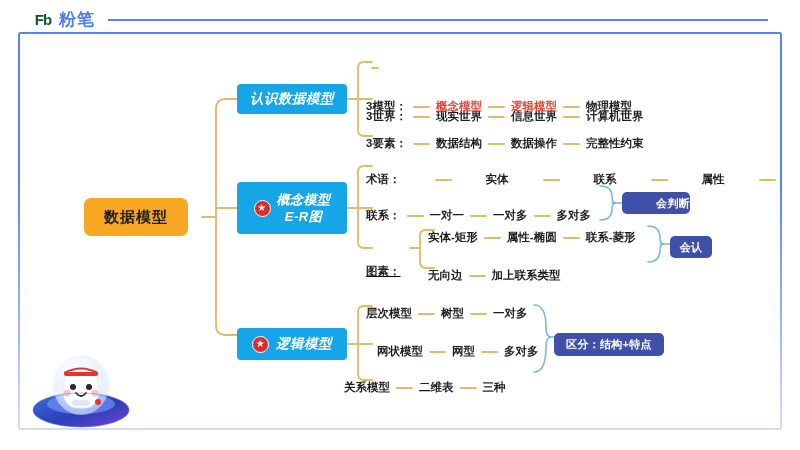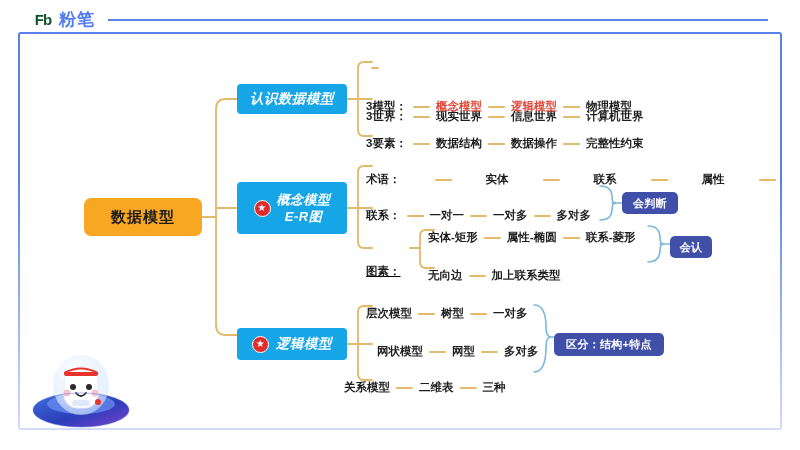--- a/index.html
+++ b/index.html
@@ -82,7 +82,7 @@
     background:#4050a8; border-radius:5px; color:#ffffff;
     font-size:11px; font-weight:bold; letter-spacing:.3px;
   }
-  .badge-judge { left:622px; top:192px; width:56px; height:22px; }
+  .badge-judge { left:622px; top:192px; width:68px; height:22px;justify-content:flex-end; }
   .badge-know  { left:670px; top:236px; width:42px; height:22px; }
   .badge-diff  { left:554px; top:333px; width:110px; height:23px; }
 

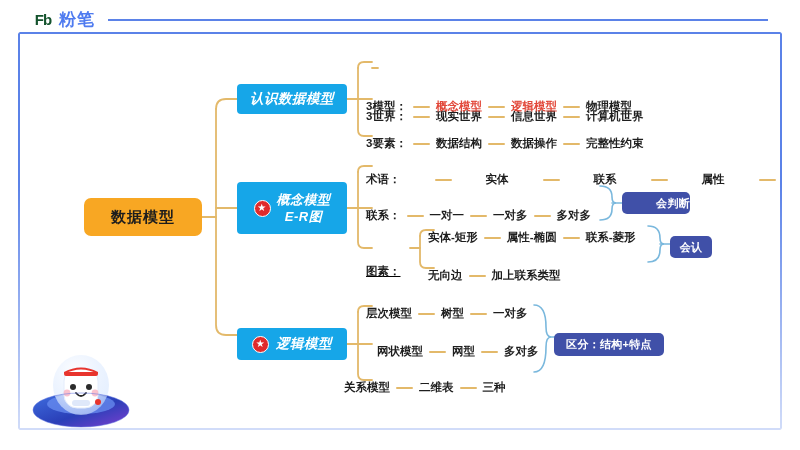--- a/index.html
+++ b/index.html
@@ -43,7 +43,7 @@
   .node { position:absolute; display:flex; align-items:center; justify-content:center; }
 
   .root {
-    left:84px; top:198px; width:118px; height:38px;
+    left:84px; top:198px; width:104px; height:38px;
     background:#f8a723; border-radius:7px;
     color:#1d1d1d; font-size:15px; font-weight:bold; letter-spacing:1px;
   }

